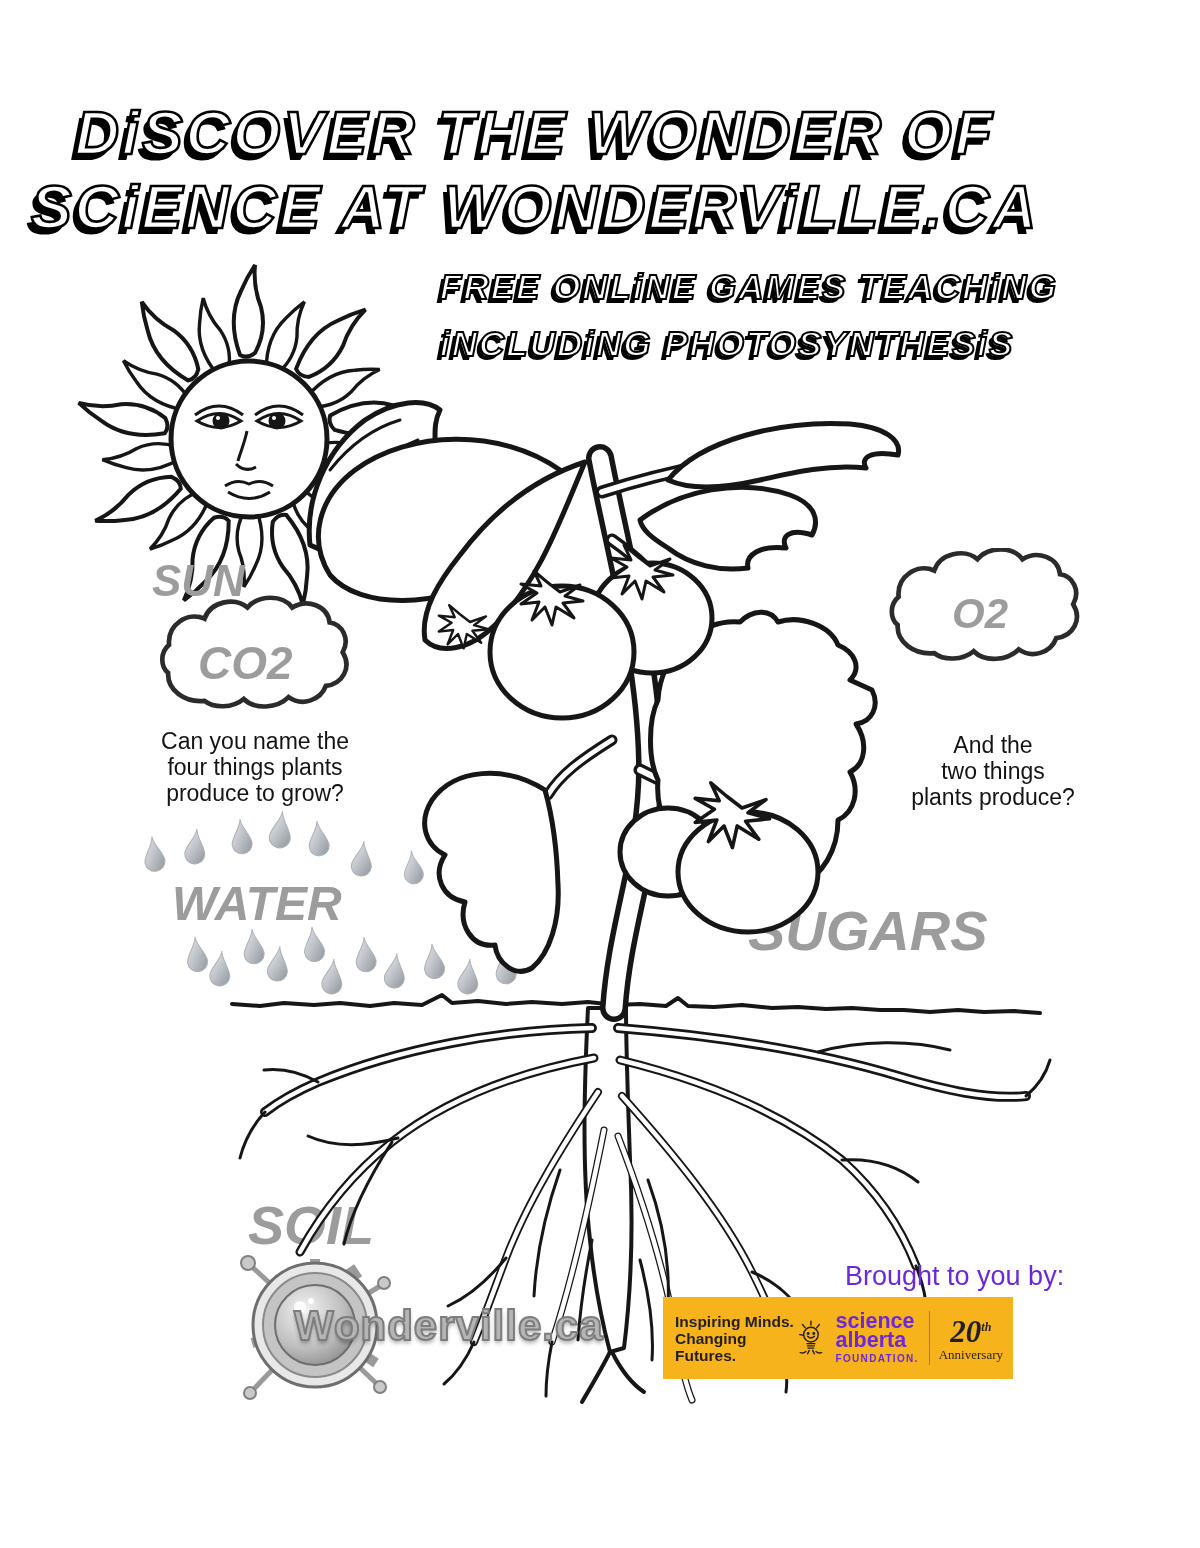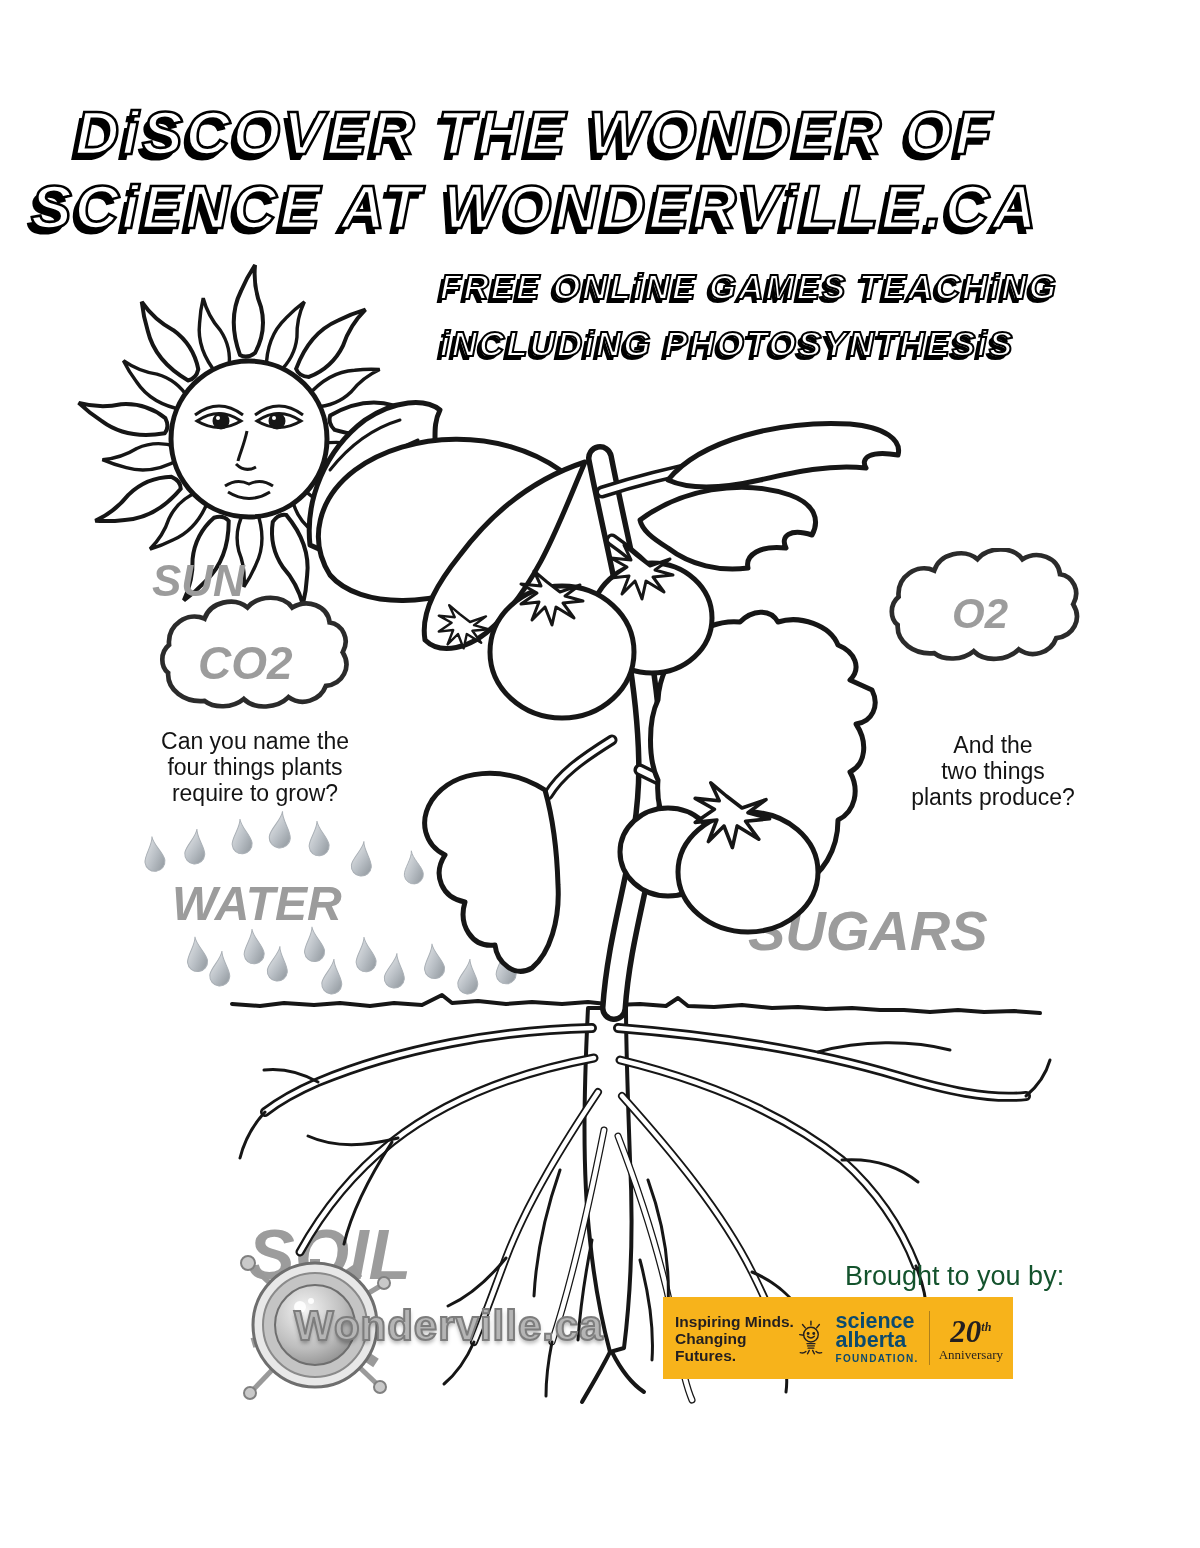--- a/index.html
+++ b/index.html
@@ -111,7 +111,7 @@
   <div class="abs question" style="left:138px;top:728px;width:234px;">
     <div>Can you name the</div>
     <div>four things plants</div>
-    <div>require to grow?</div>
+    <div>produce to grow?</div>
   </div>
 
   <div class="abs question" style="left:880px;top:732px;width:226px;">

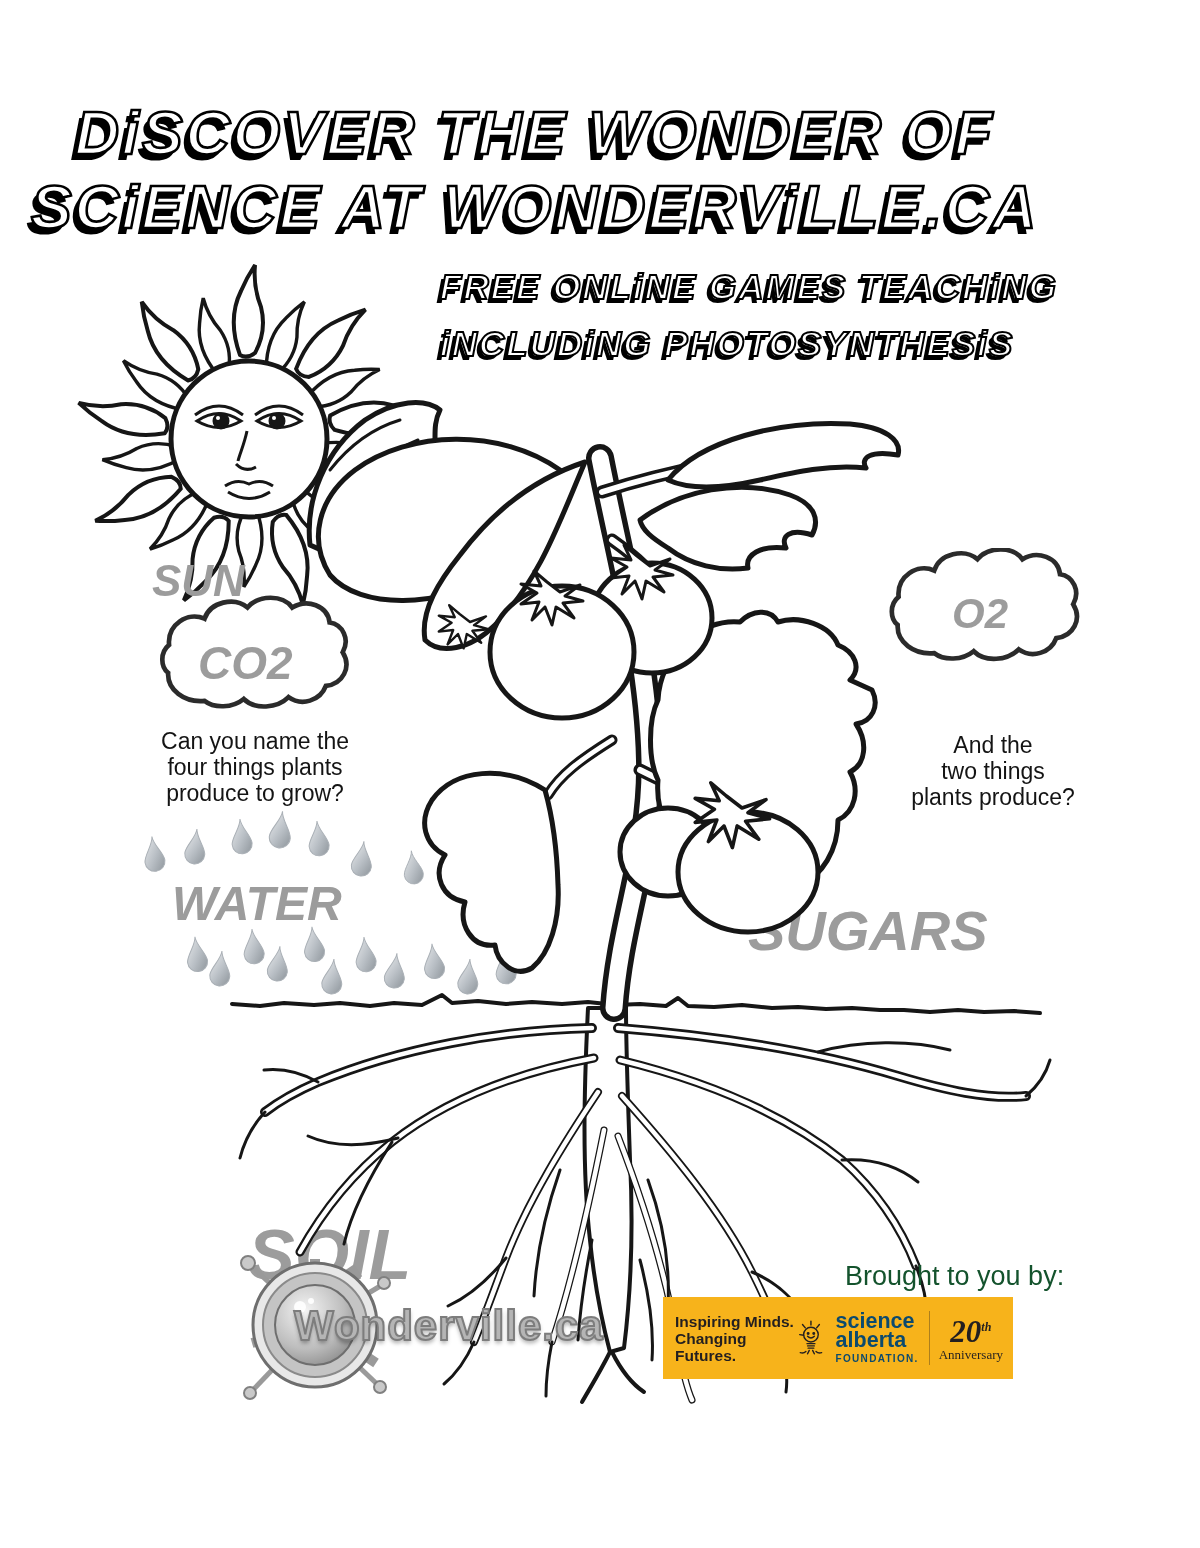--- a/index.html
+++ b/index.html
@@ -158,7 +158,7 @@
 
   <div class="abs gray-label" style="left:748px;top:898px;font-size:56px;">SUGARS</div>
 
-  <div class="abs gray-label" style="left:248px;top:1194px;font-size:70px;margin-top:21px;">SOIL</div>
+  <div class="abs gray-label" style="left:248px;top:1194px;font-size:54px;">SOIL</div>
 
   <svg class="abs" style="left:0;top:0;" width="1200" height="1548" viewBox="0 0 1200 1548">
     <g fill="none" stroke="#161616" stroke-linecap="round" stroke-linejoin="round">

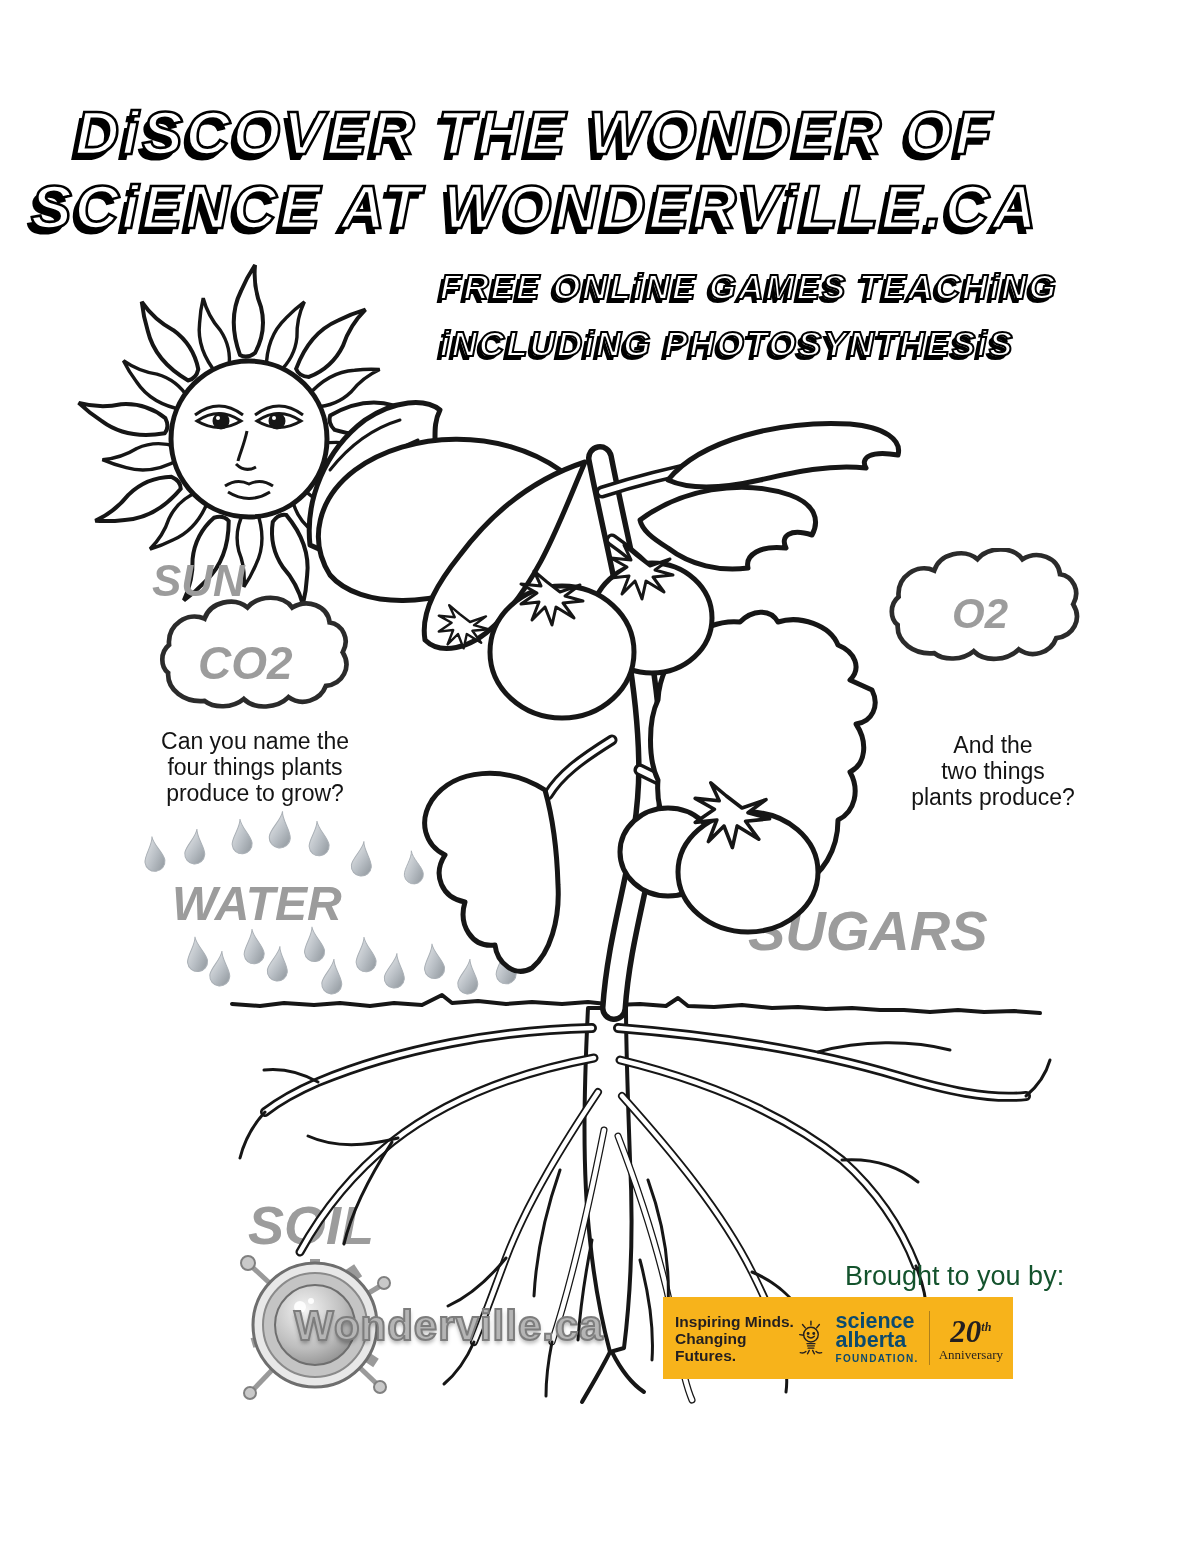--- a/index.html
+++ b/index.html
@@ -20,7 +20,7 @@
 
   .question{color:#141414;font-size:23px;line-height:26px;text-align:center;}
 
-  .brought{color:#14532d;font-size:27px;white-space:nowrap;}
+  .brought{color:#6d28d9;font-size:27px;white-space:nowrap;}
 
   .banner{background:#f7b31b;display:flex;align-items:center;box-sizing:border-box;
           padding:6px 10px 6px 12px;}

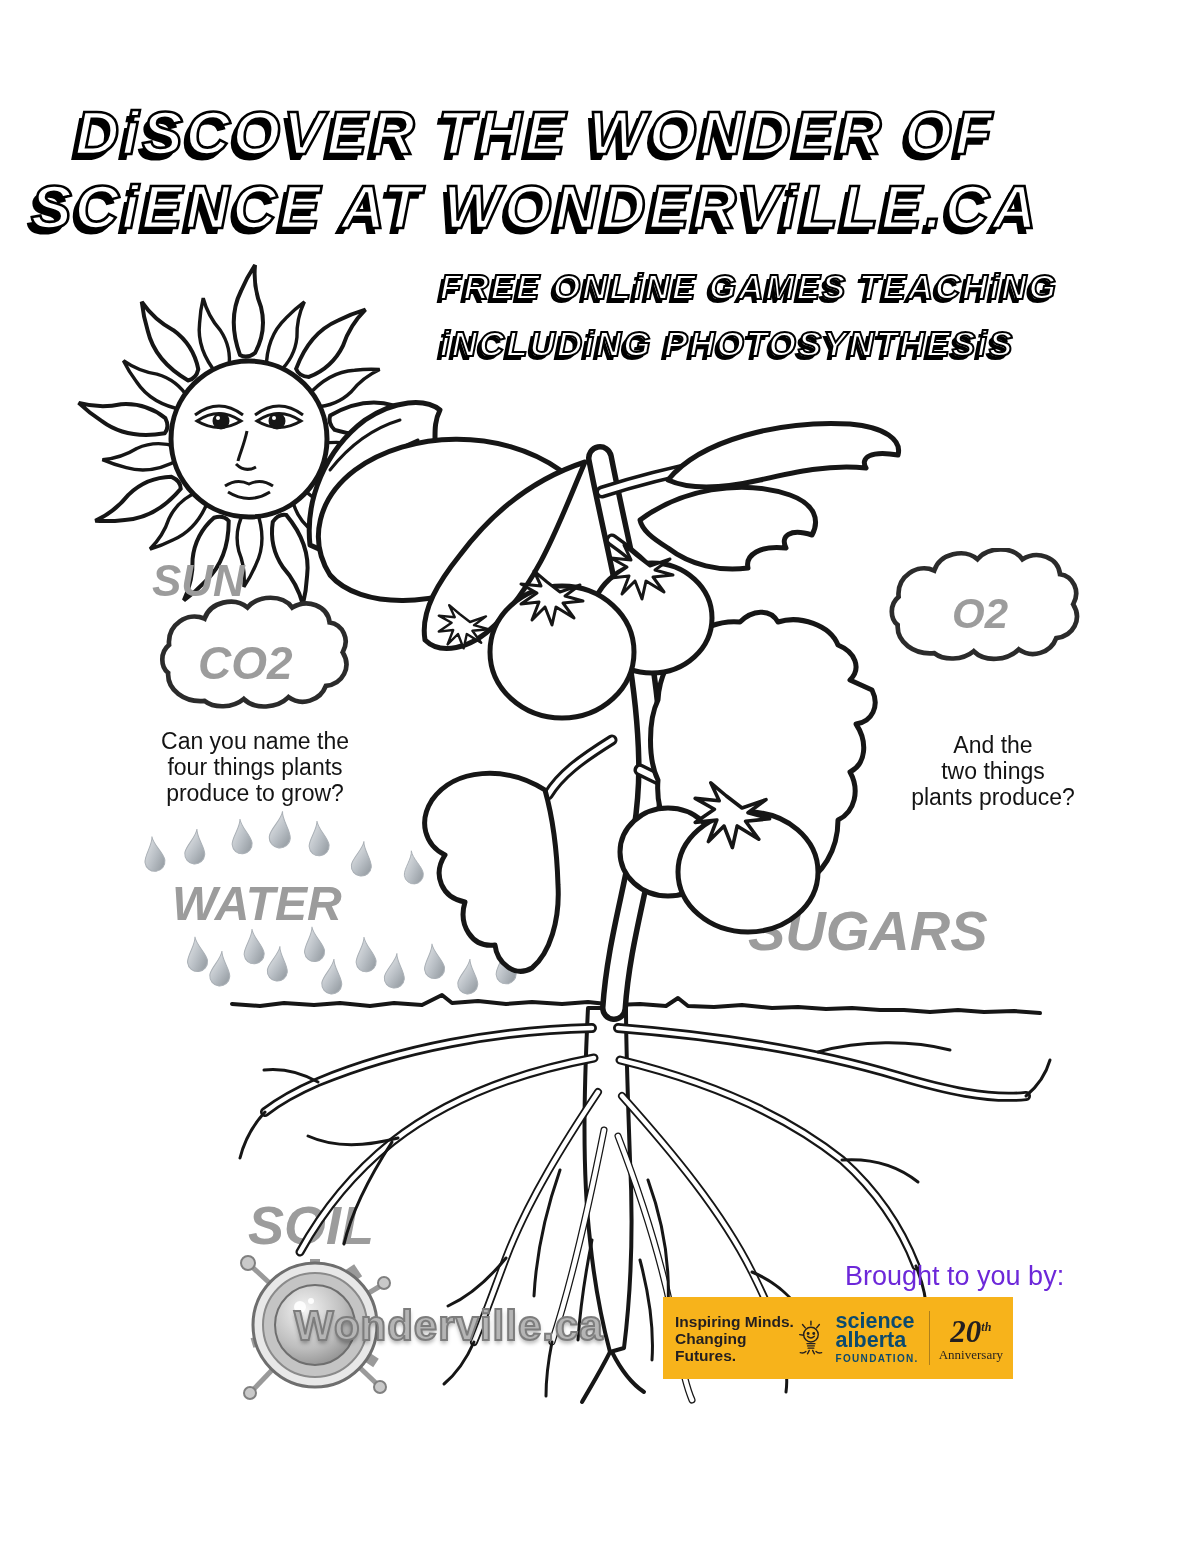--- a/index.html
+++ b/index.html
@@ -25,7 +25,7 @@
   .banner{background:#f7b31b;display:flex;align-items:center;box-sizing:border-box;
           padding:6px 10px 6px 12px;}
   .banner .tagline{color:#231f20;font-weight:bold;font-size:15.5px;width:218px;line-height:17px;}
-  .org{color:#0c4a6e;text-align:left;margin-left:12px;}
+  .org{color:#6d28d9;text-align:left;margin-left:12px;}
   .org .big{font-size:21.5px;font-weight:bold;line-height:19px;letter-spacing:0;}
   .org .small{font-size:10px;font-weight:bold;letter-spacing:1.3px;margin-top:3px;}
   .divider{width:2px;height:54px;background:rgba(35,31,32,0.35);margin:0 9px 0 10px;}

